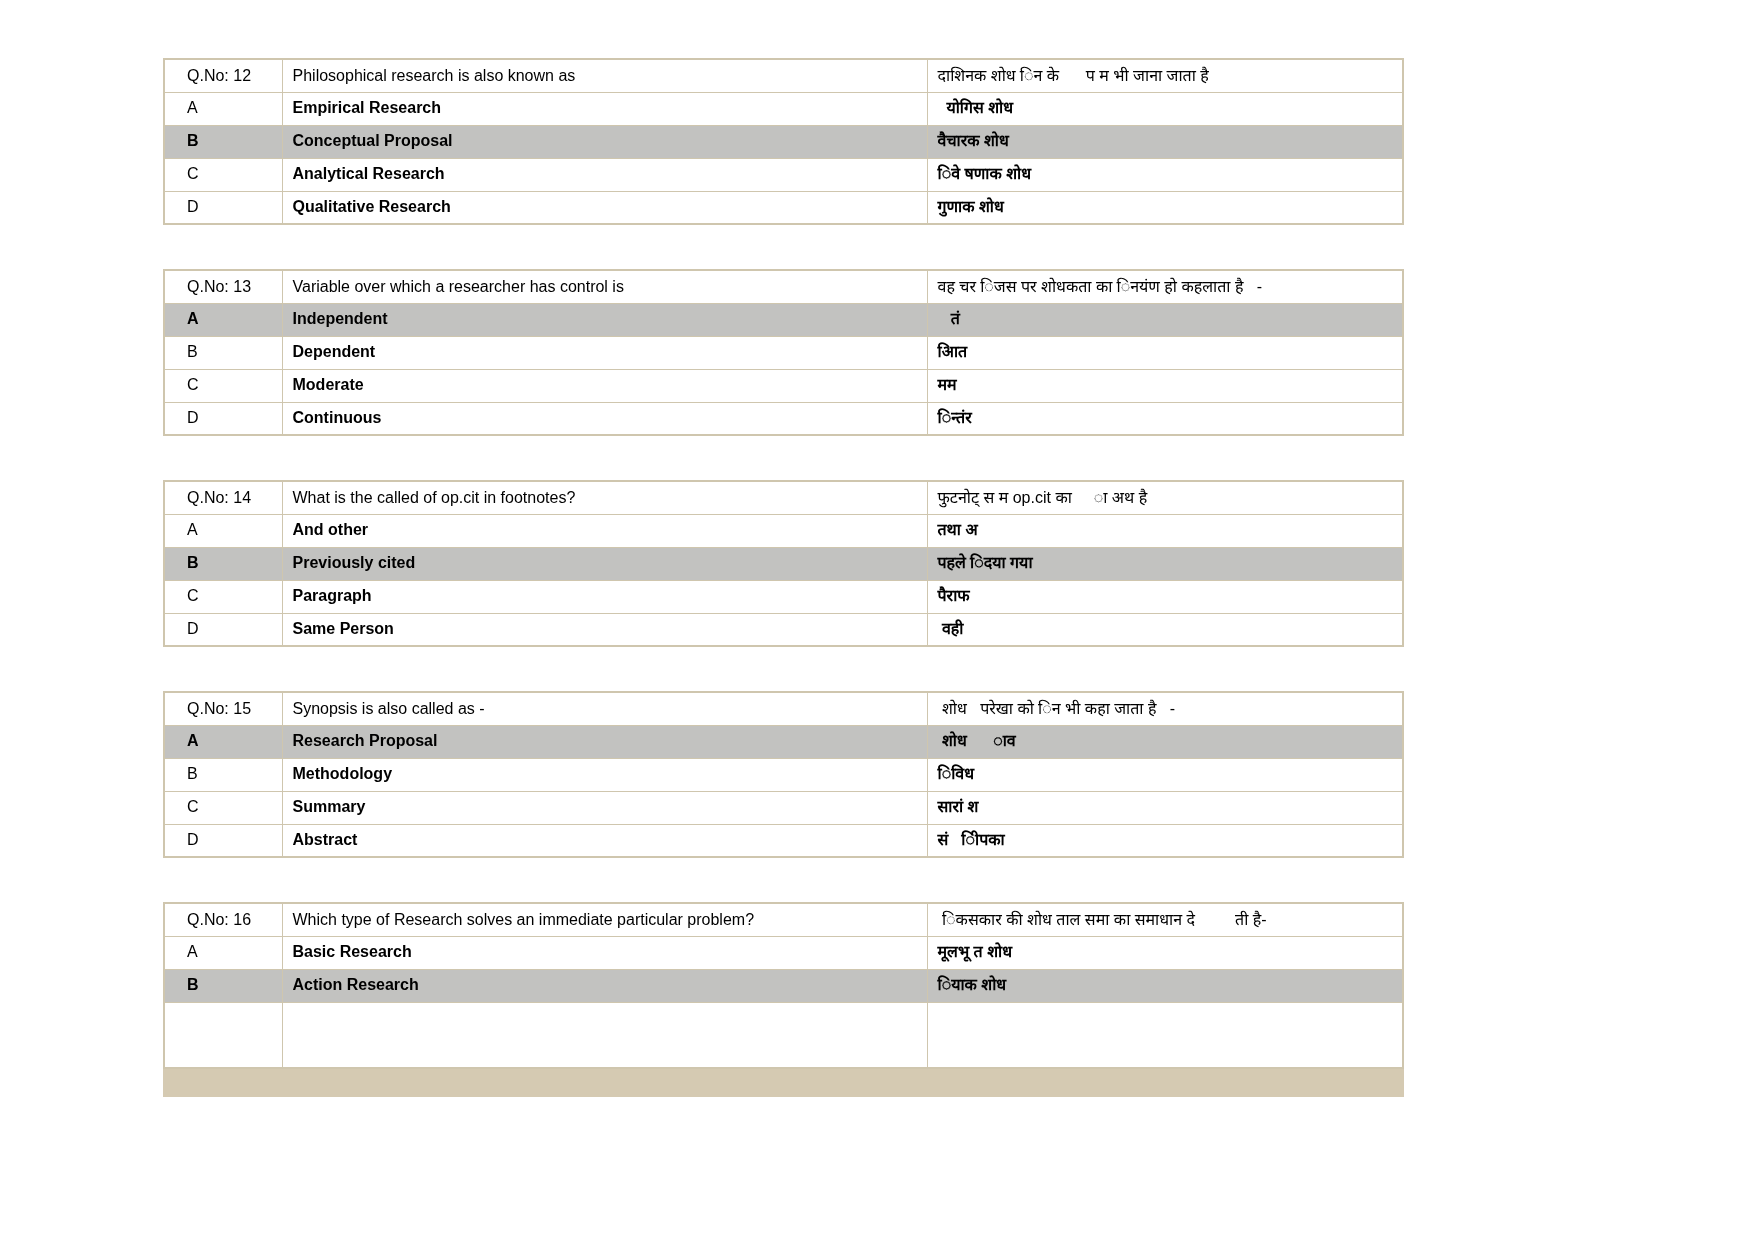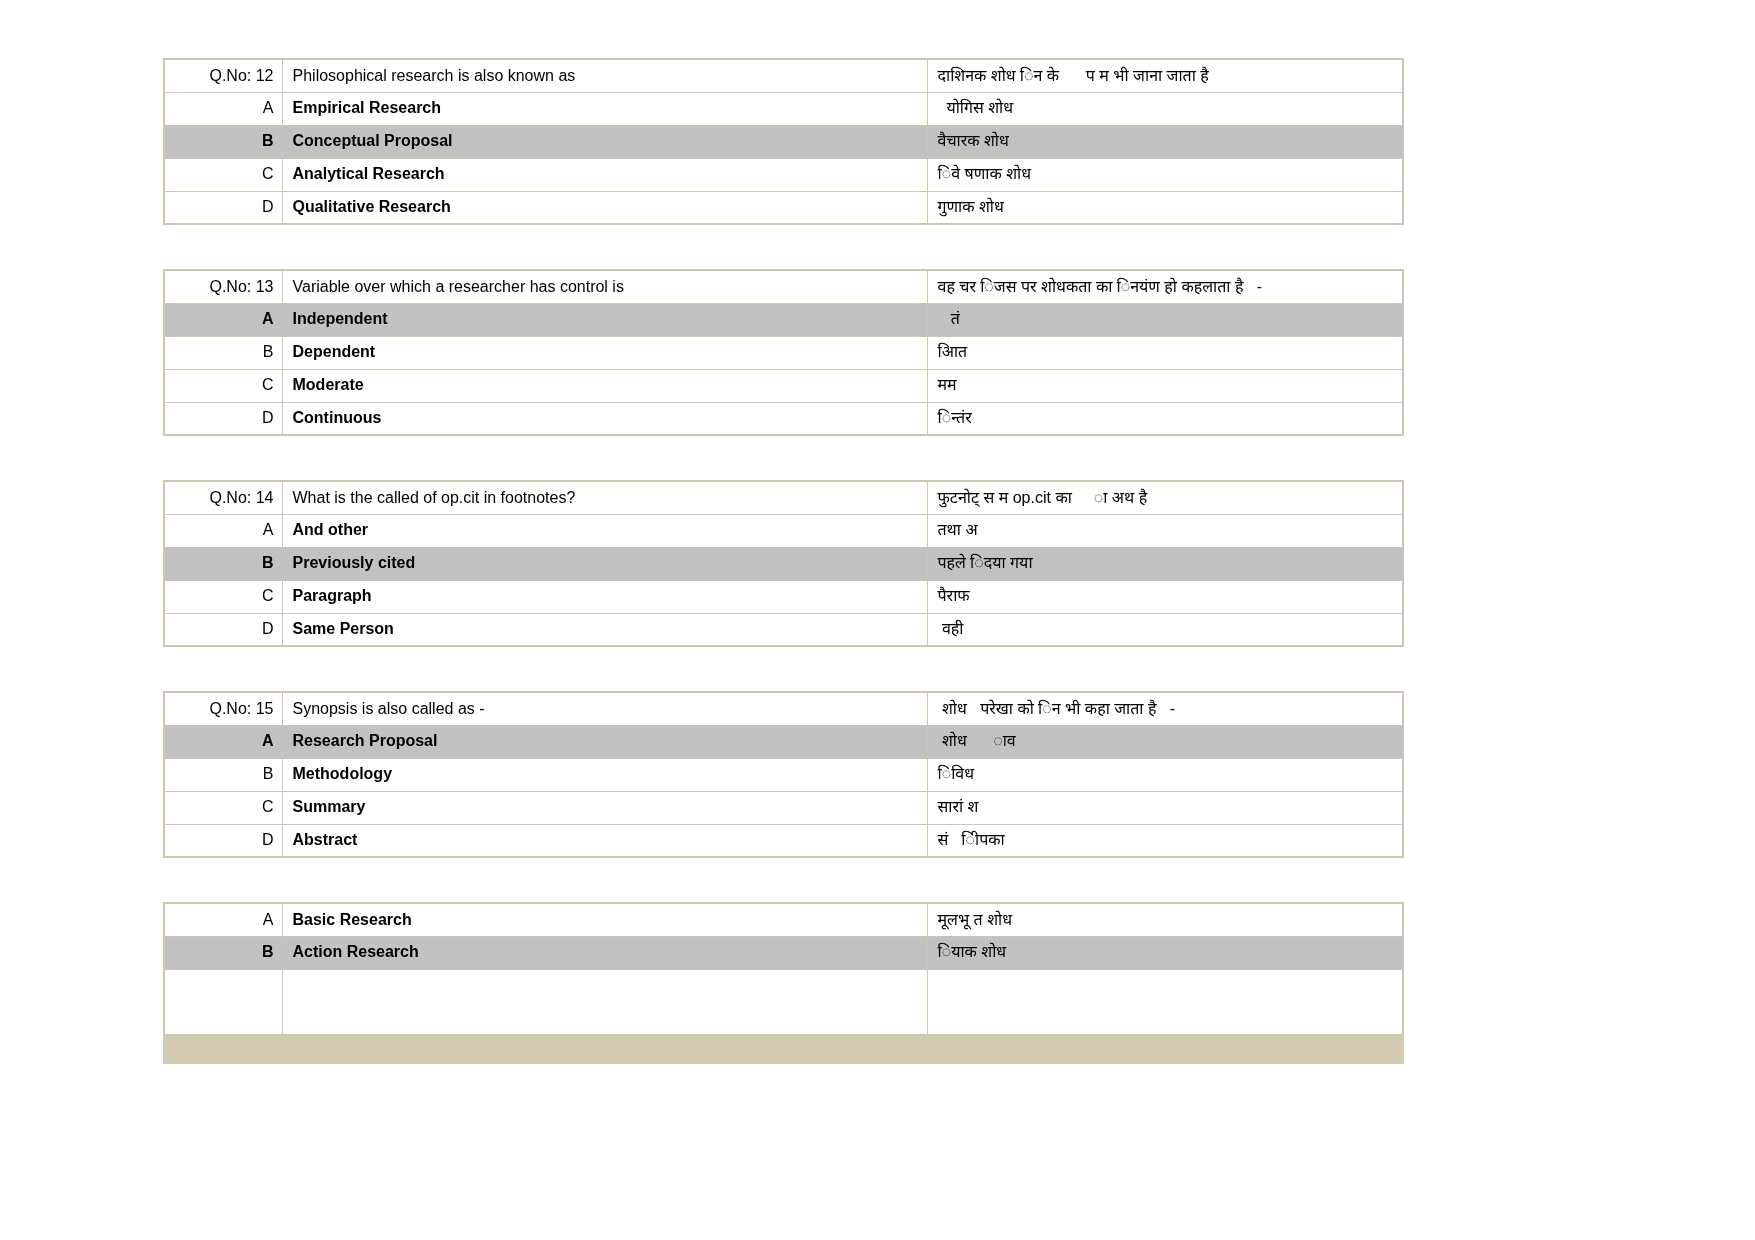--- a/index.html
+++ b/index.html
@@ -41,7 +41,7 @@
     white-space:pre-wrap;
     overflow:hidden;
   }
-  .qtable td.c-letter{padding-left:22px;font-weight:normal;text-align:right;}
+  .qtable td.c-letter{padding-left:22px;font-weight:normal;}
   .qtable tr.q-row td{font-weight:normal;}
   .qtable tr.opt-row td.c-en{font-weight:bold;}
   .qtable tr.opt-row td.c-hi{font-weight:normal;}

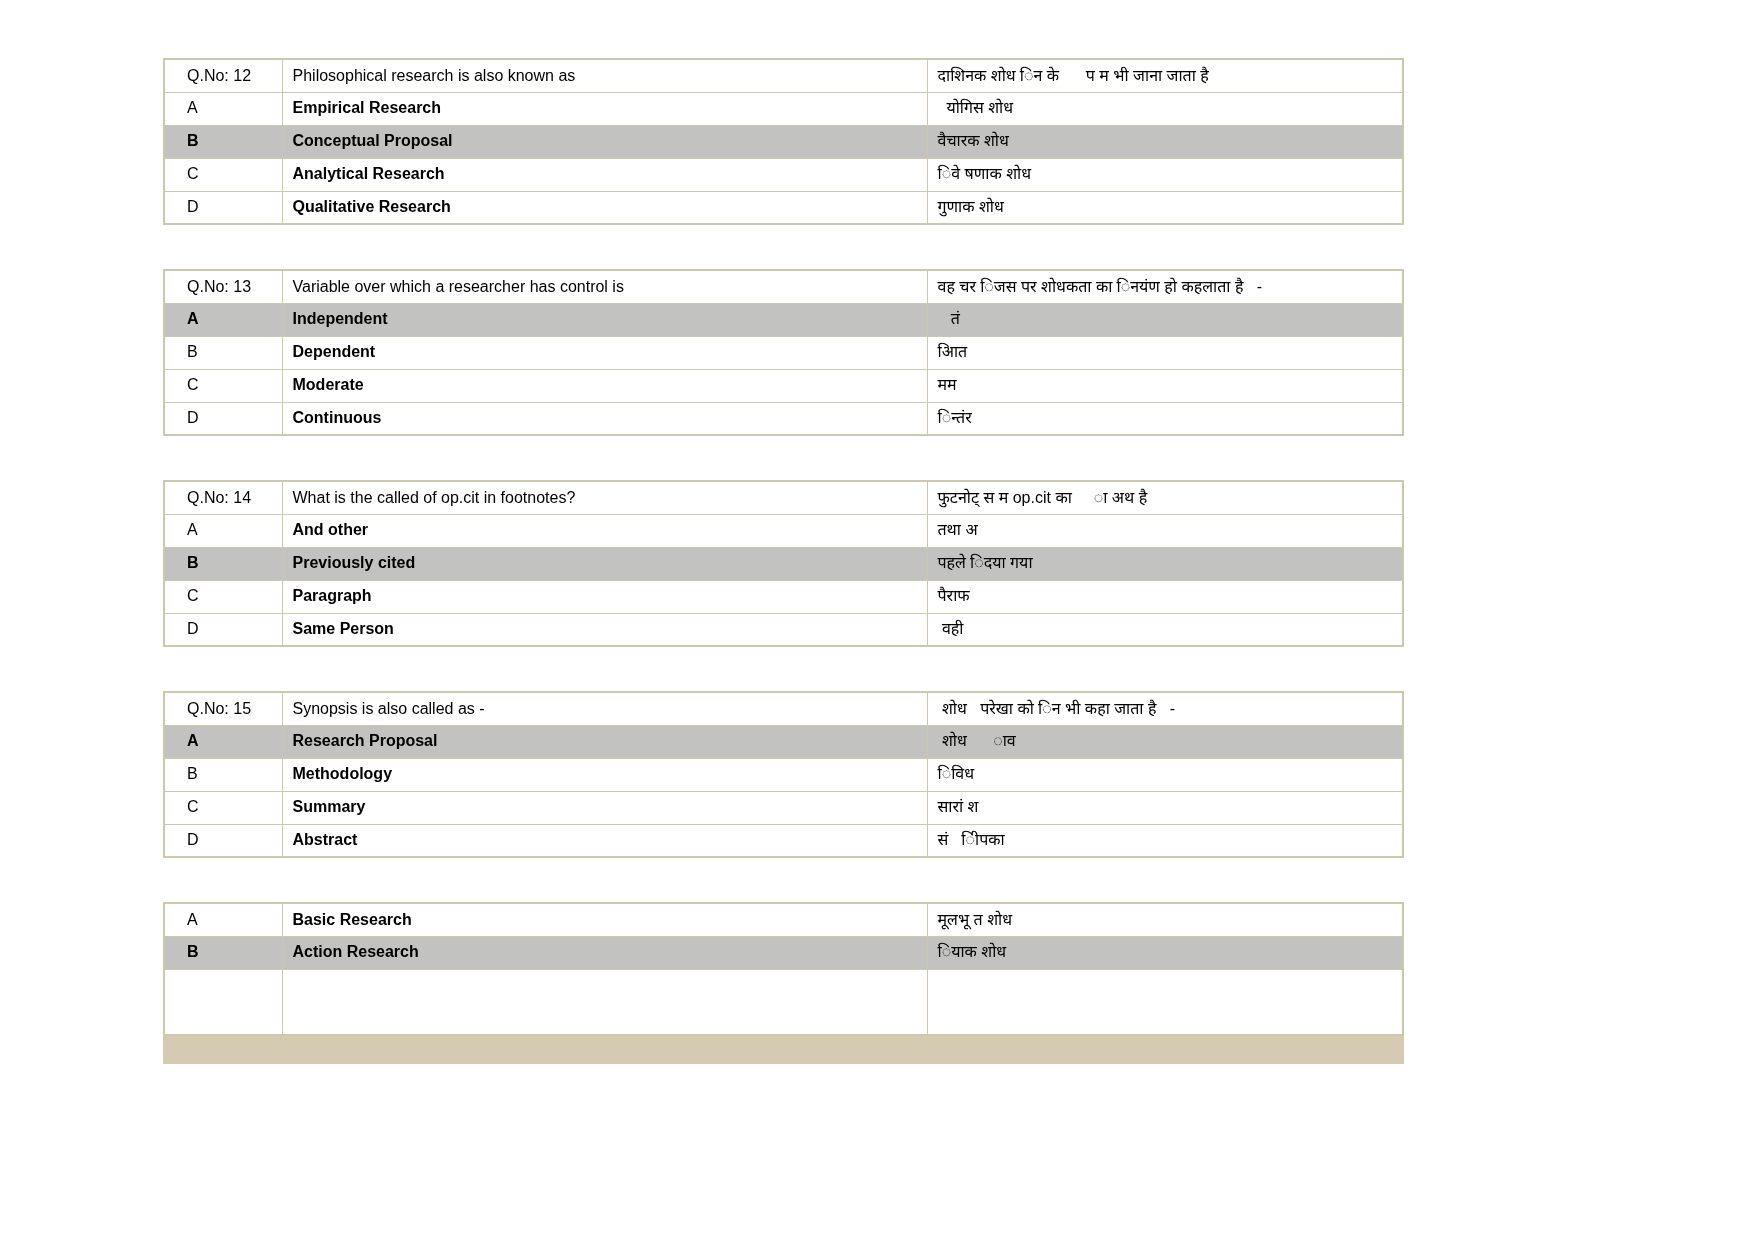--- a/index.html
+++ b/index.html
@@ -44,7 +44,7 @@
   .qtable td.c-letter{padding-left:22px;font-weight:normal;}
   .qtable tr.q-row td{font-weight:normal;}
   .qtable tr.opt-row td.c-en{font-weight:bold;}
-  .qtable tr.opt-row td.c-hi{font-weight:normal;}
+  .qtable tr.opt-row td.c-hi{font-weight:bold;}
   .qtable tr.correct{background:var(--hl);}
   .qtable tr.correct td.c-letter{font-weight:bold;}
   .qtable tr.empty-row td{height:66px;}

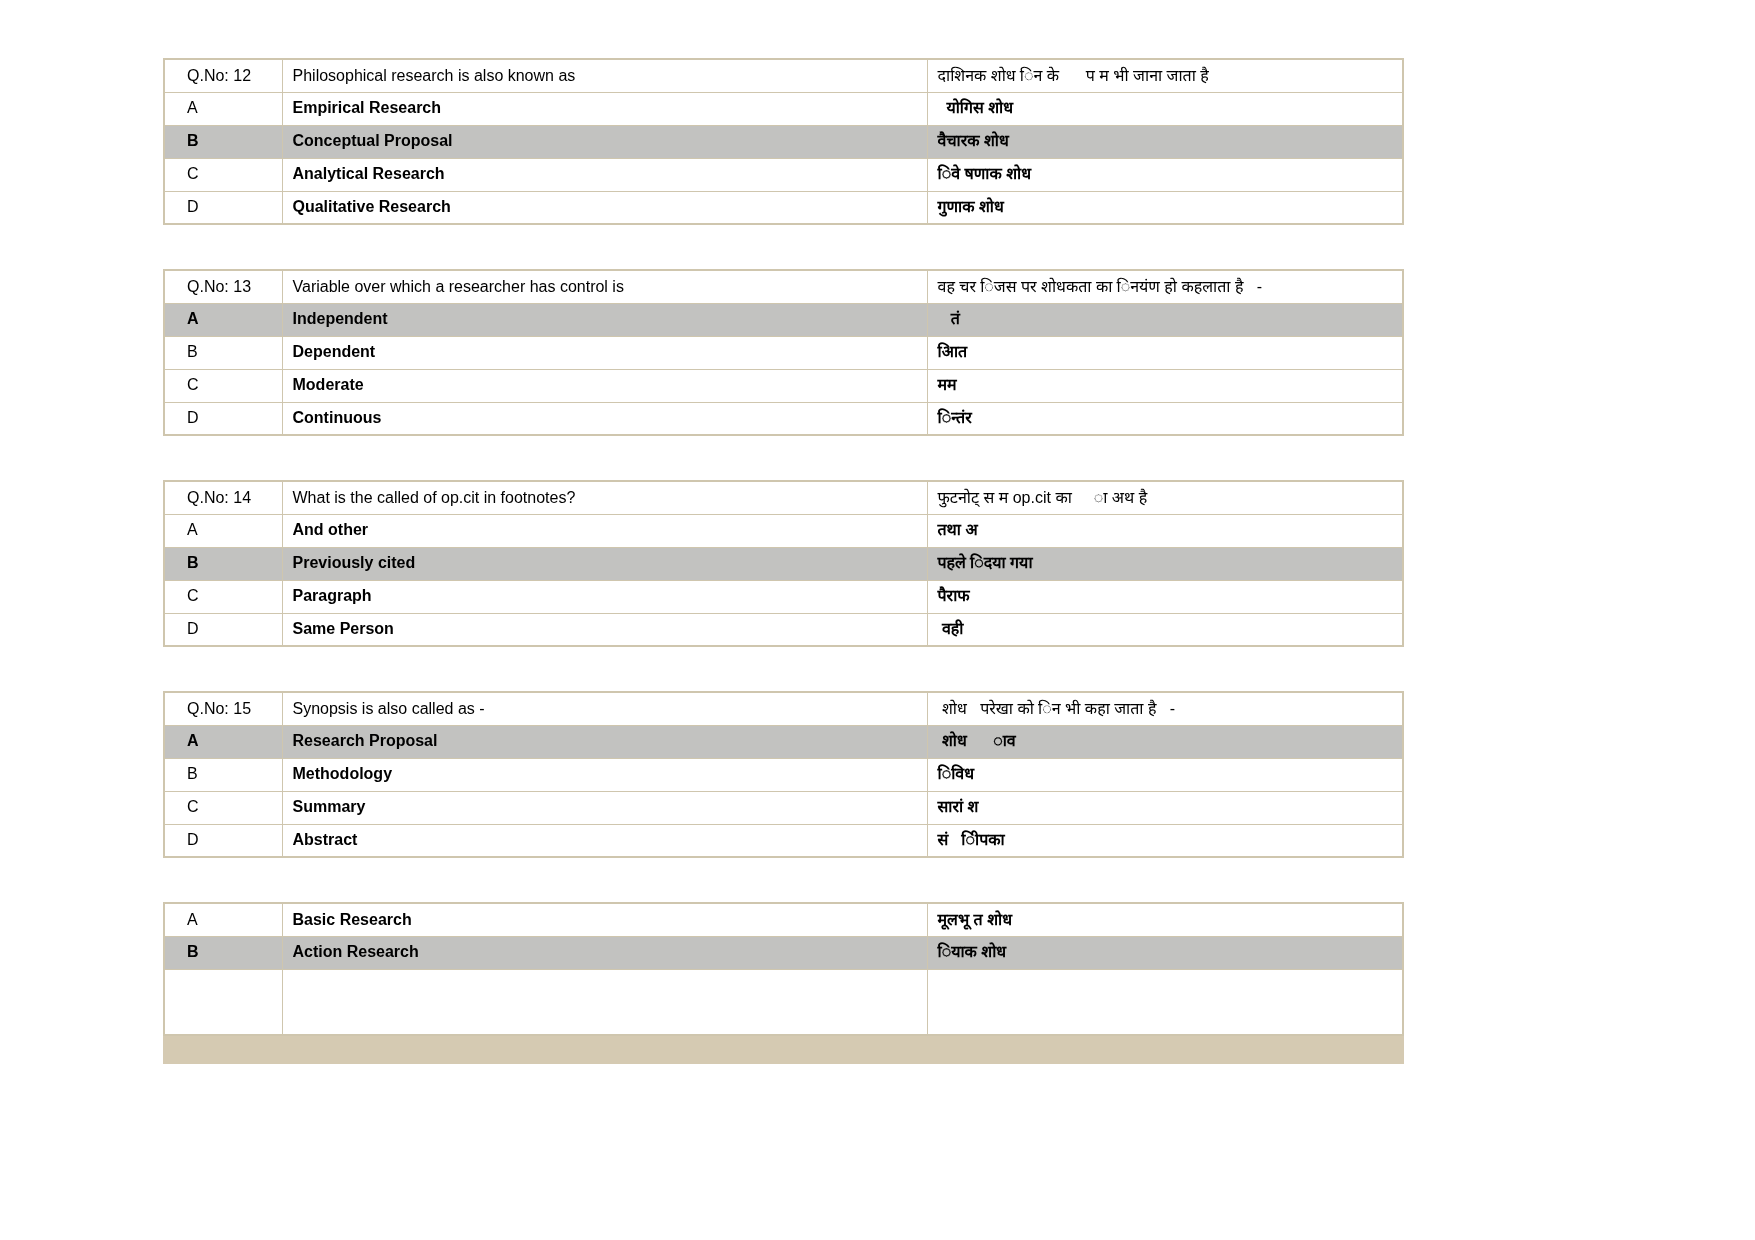--- a/index.html
+++ b/index.html
@@ -201,6 +201,11 @@
         <col>
       </colgroup>
       <tbody>
+        <tr class="q-row">
+          <td class="c-letter">Q.No: 16</td>
+          <td class="c-en">Which type of Research solves an immediate particular problem?</td>
+          <td class="c-hi"> िकसकार की शोध ताल समा का समाधान दे         ती है-</td>
+        </tr>
         <tr class="opt-row">
           <td class="c-letter">A</td>
           <td class="c-en">Basic Research</td>

